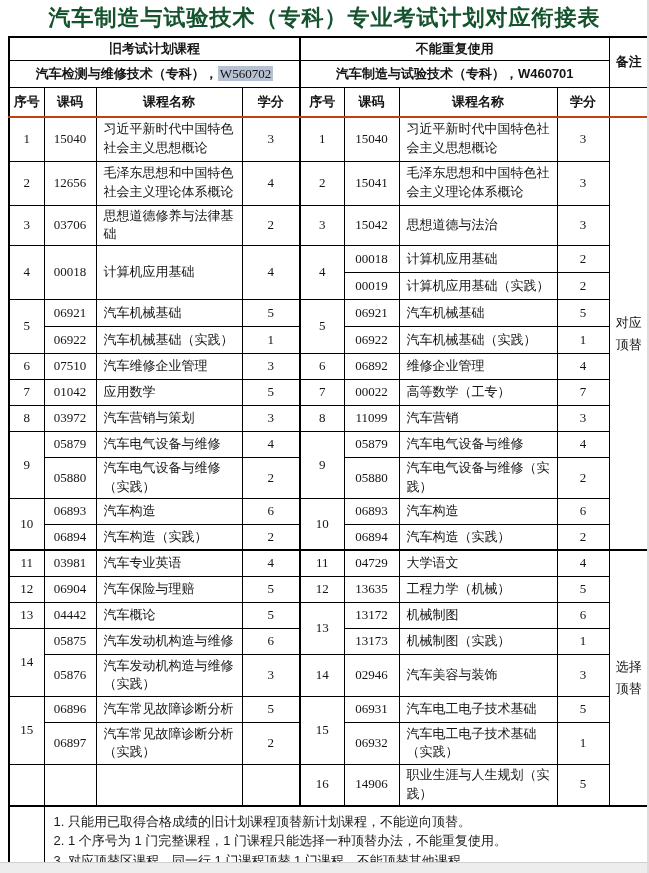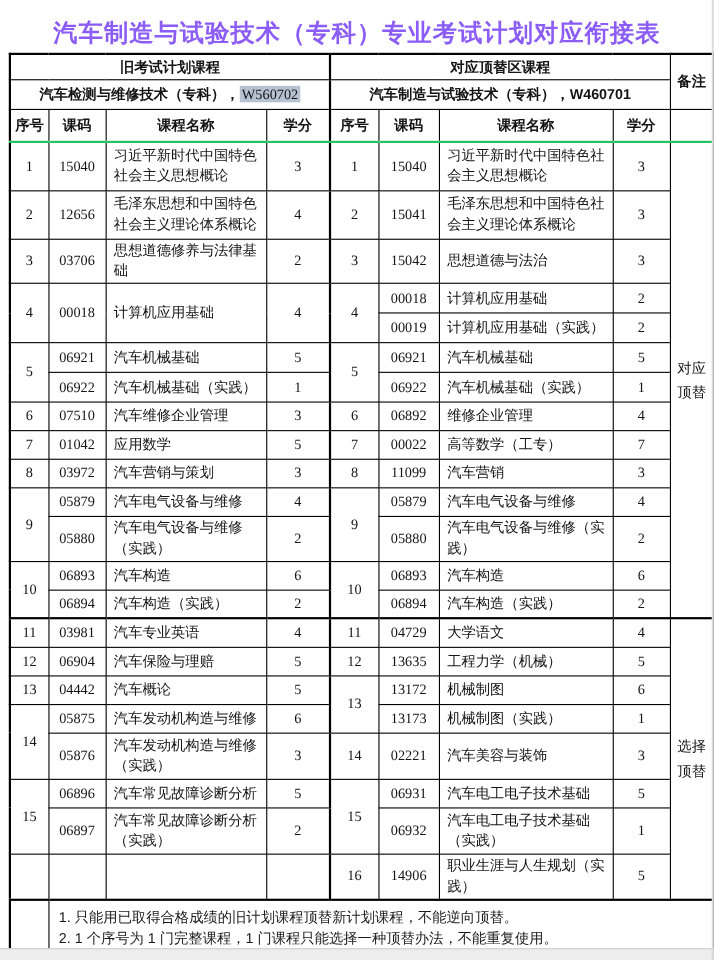--- a/index.html
+++ b/index.html
@@ -12,13 +12,13 @@
     color:#141414;
   }
   .page-title {
-    margin:15px 0 3px 0;
+    margin:3px 0 3px 0;
     text-align:center;
     font-family:"Liberation Sans","DejaVu Sans",sans-serif;
     font-weight:bold;
     font-size:22px;
     letter-spacing:1px;
-    color:#8b5cf6;
+    color:#14532d;
   }
   table.course-table {
     border-collapse:collapse;

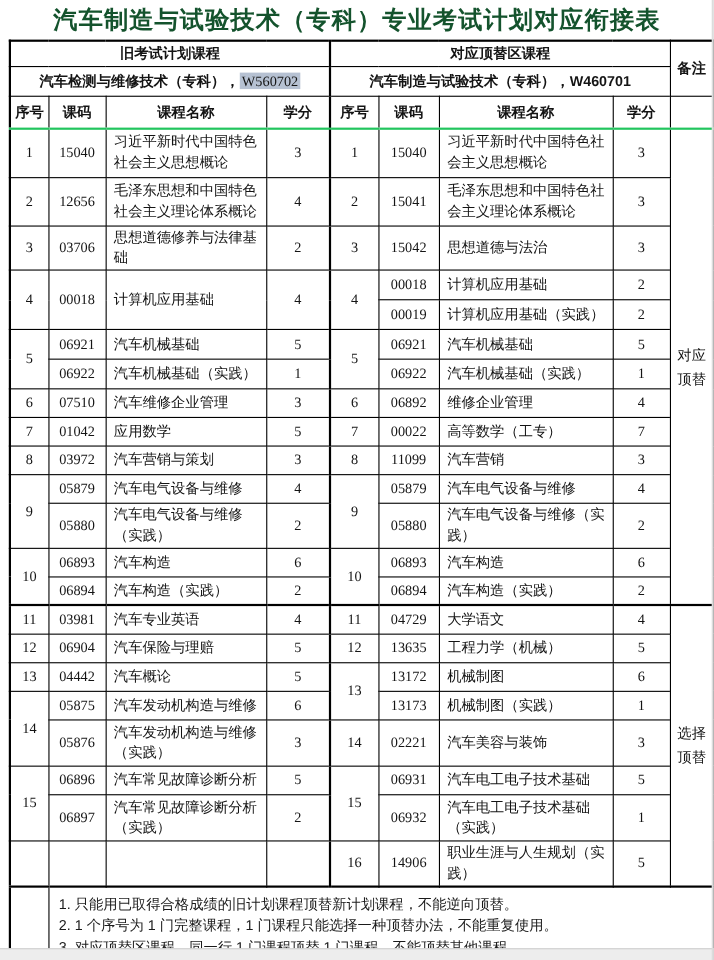--- a/index.html
+++ b/index.html
@@ -111,7 +111,7 @@
   <thead>
     <tr class="plan-row">
       <th colspan="4" class="mid">旧考试计划课程</th>
-      <th colspan="4">对应顶替区课程</th>
+      <th colspan="4">不能重复使用</th>
       <th rowspan="2">备注</th>
     </tr>
     <tr class="prog-row">

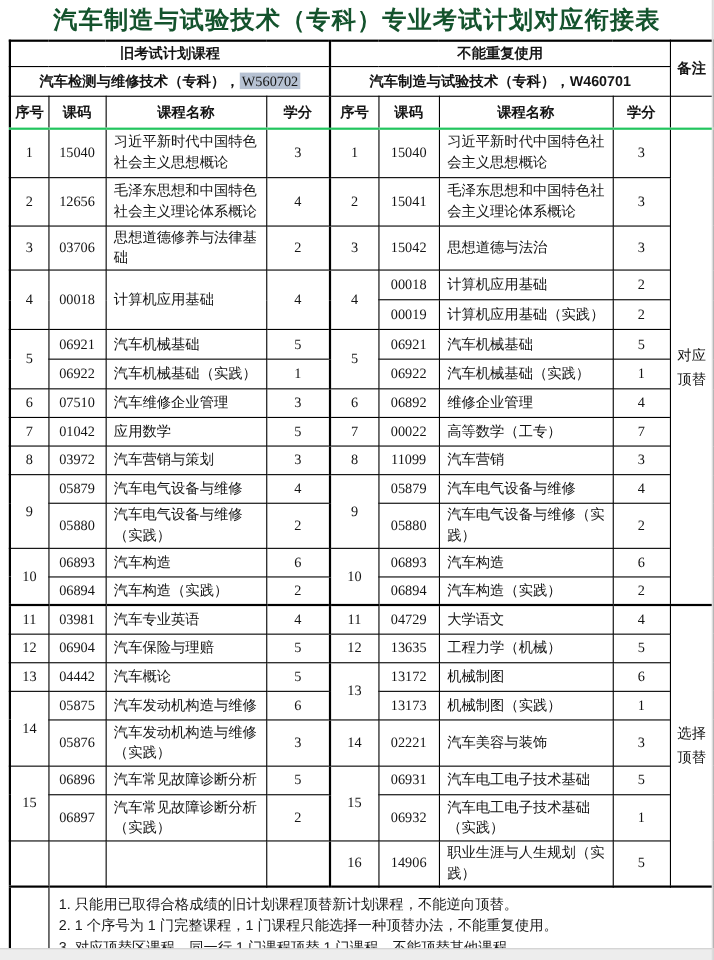--- a/index.html
+++ b/index.html
@@ -42,7 +42,7 @@
   }
   tr.plan-row th { height:20px; }
   tr.prog-row th { height:24px; }
-  tr.colhead th { height:26px; border-bottom:2px solid #22c55e; }
+  tr.colhead th { height:26px; border-bottom:2px solid #c2410c; }
   td.name { text-align:left; padding-left:7px; padding-right:3px; }
   .mid { border-right:2px solid #000 !important; }
   tr.section-start td { border-top:2px solid #000; }

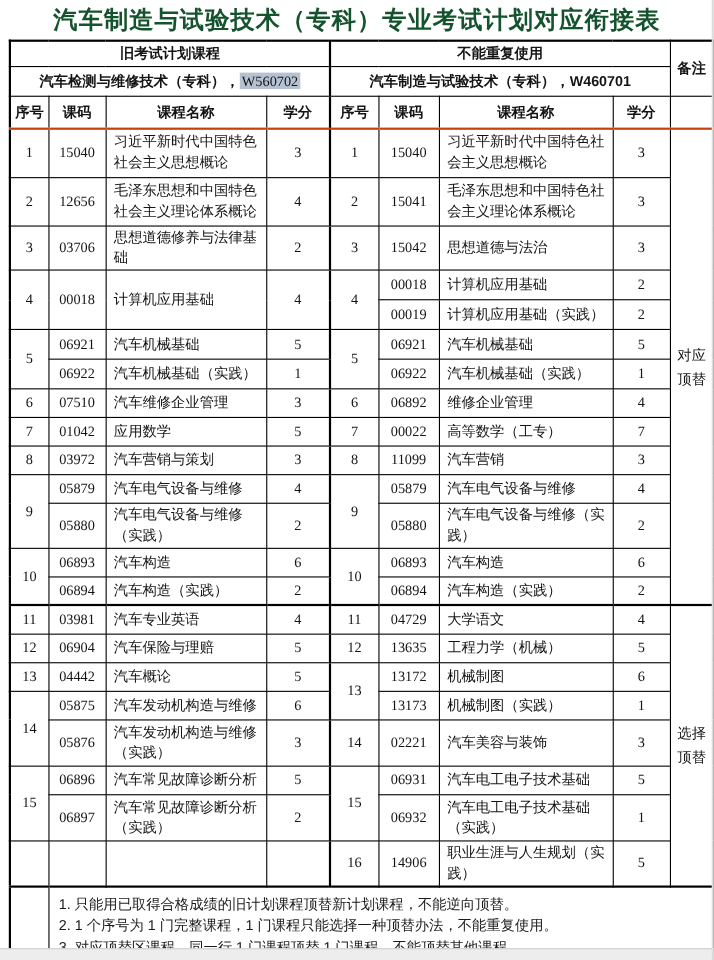--- a/index.html
+++ b/index.html
@@ -306,7 +306,7 @@
         <td class="name">汽车发动机构造与维修（实践）</td>
         <td class="mid">3</td>
         <td>14</td>
-        <td>02221</td>
+        <td>02946</td>
         <td class="name">汽车美容与装饰</td>
         <td>3</td>
       </tr>

